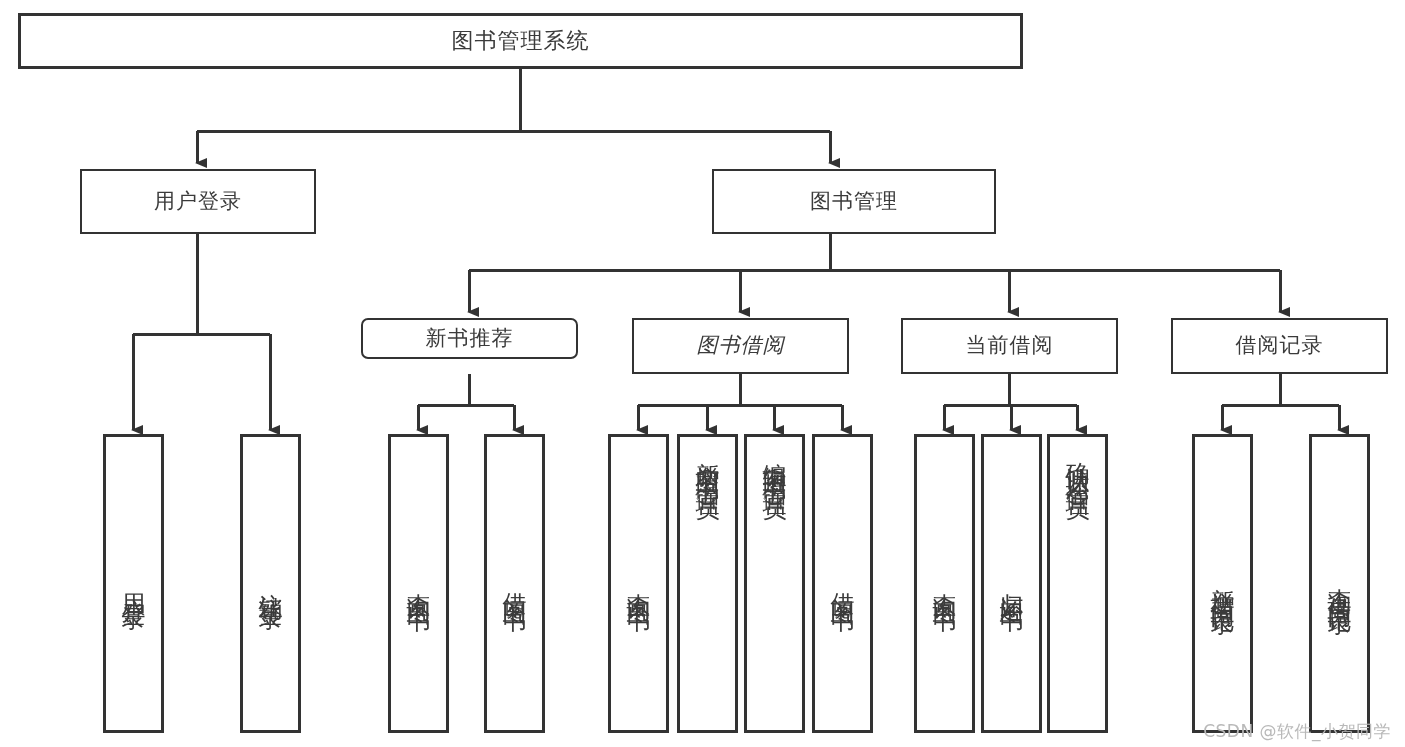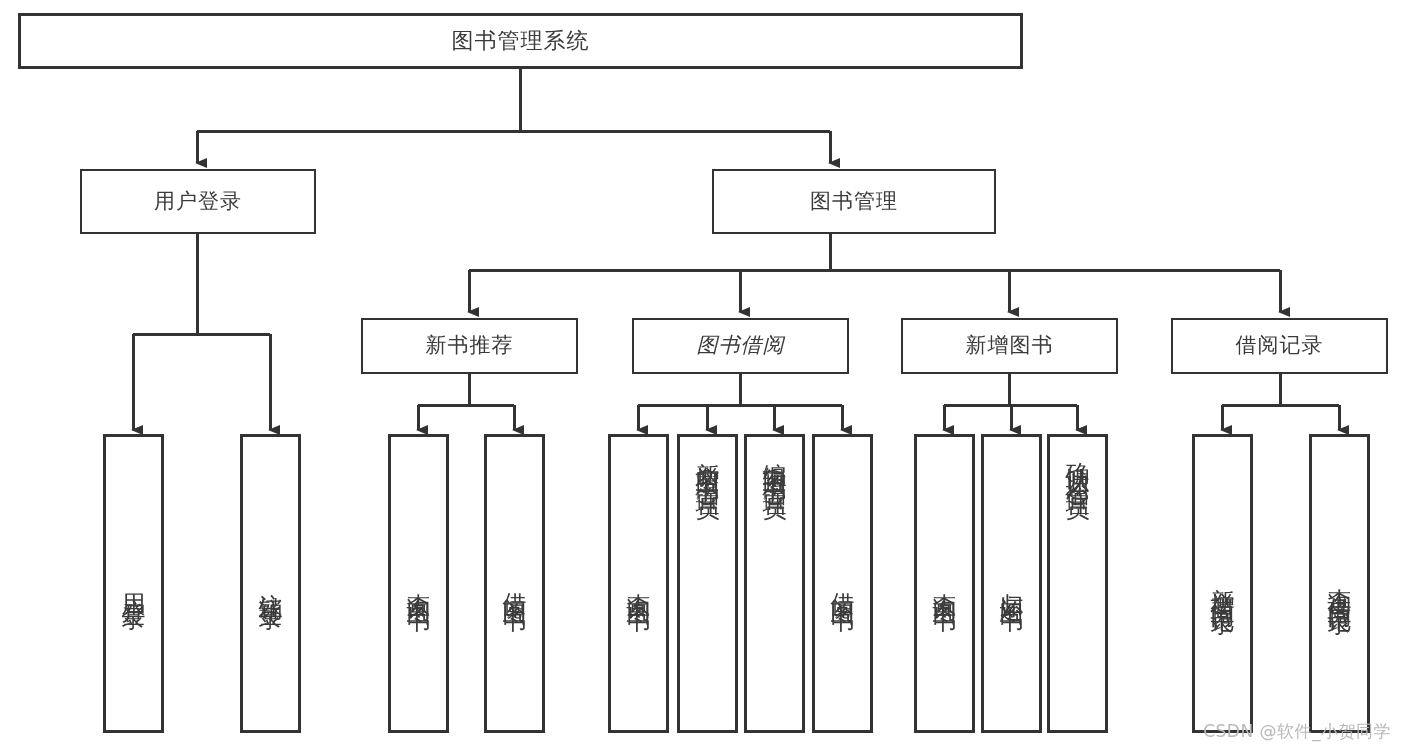--- a/index.html
+++ b/index.html
@@ -141,7 +141,7 @@
     <span class="label">图书管理</span>
   </div>
 
-  <div class="node level3" style="left:361px;top:318px;width:217px;height:56px;">
+  <div class="node level3" style="left:361px;top:318px;width:217px;height:41px;border-radius:7px;">
     <span class="label">新书推荐</span>
   </div>
   <div class="node level3" style="left:632px;top:318px;width:217px;height:56px;font-style:italic;">

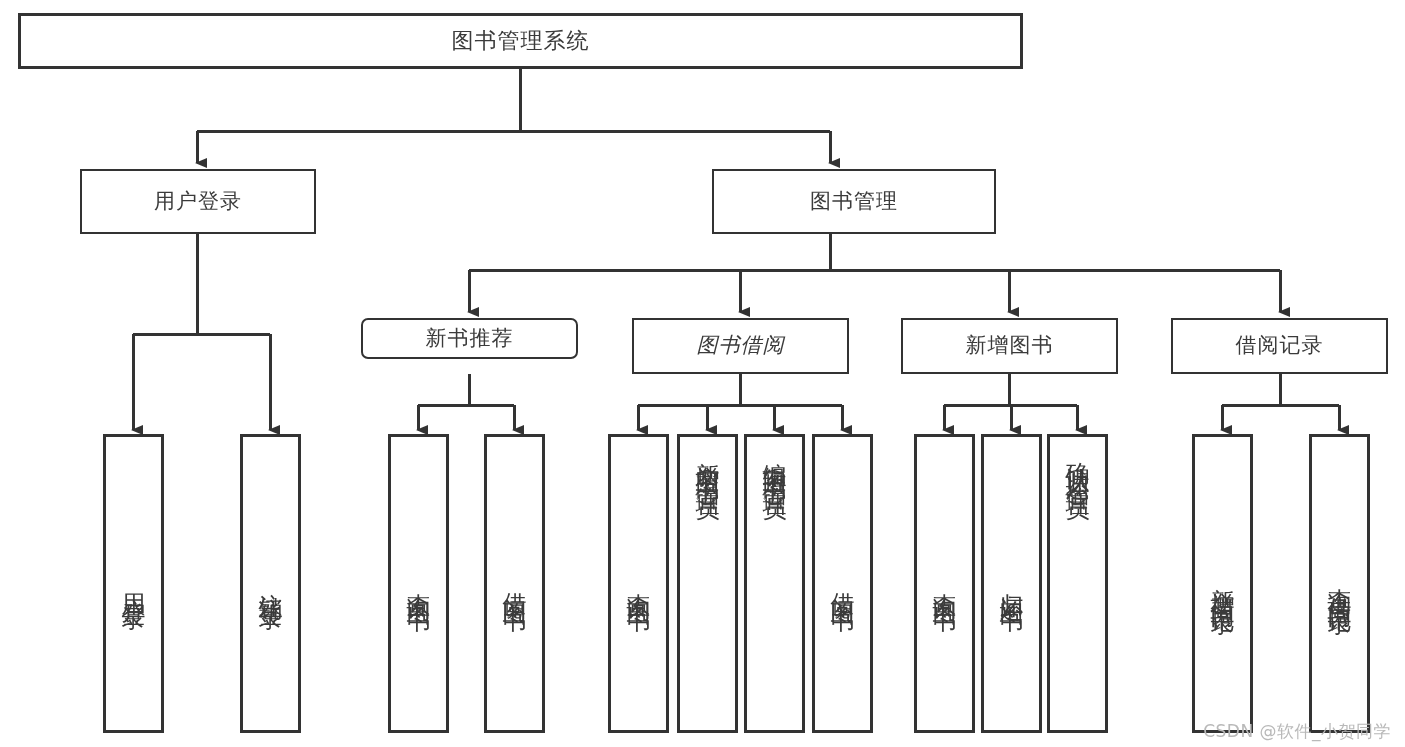--- a/index.html
+++ b/index.html
@@ -148,7 +148,7 @@
     <span class="label">图书借阅</span>
   </div>
   <div class="node level3" style="left:901px;top:318px;width:217px;height:56px;">
-    <span class="label">新增图书</span>
+    <span class="label">当前借阅</span>
   </div>
   <div class="node level3" style="left:1171px;top:318px;width:217px;height:56px;">
     <span class="label">借阅记录</span>

